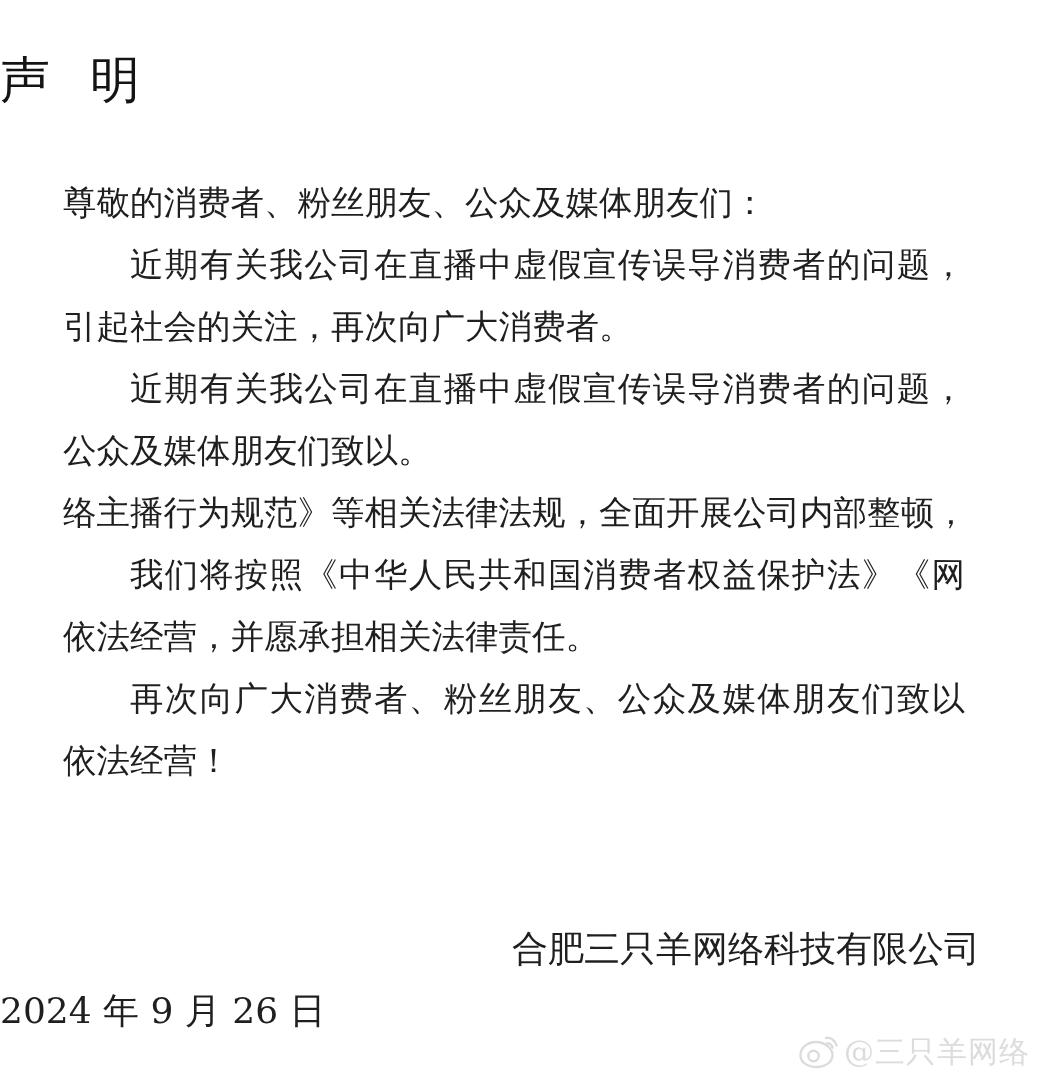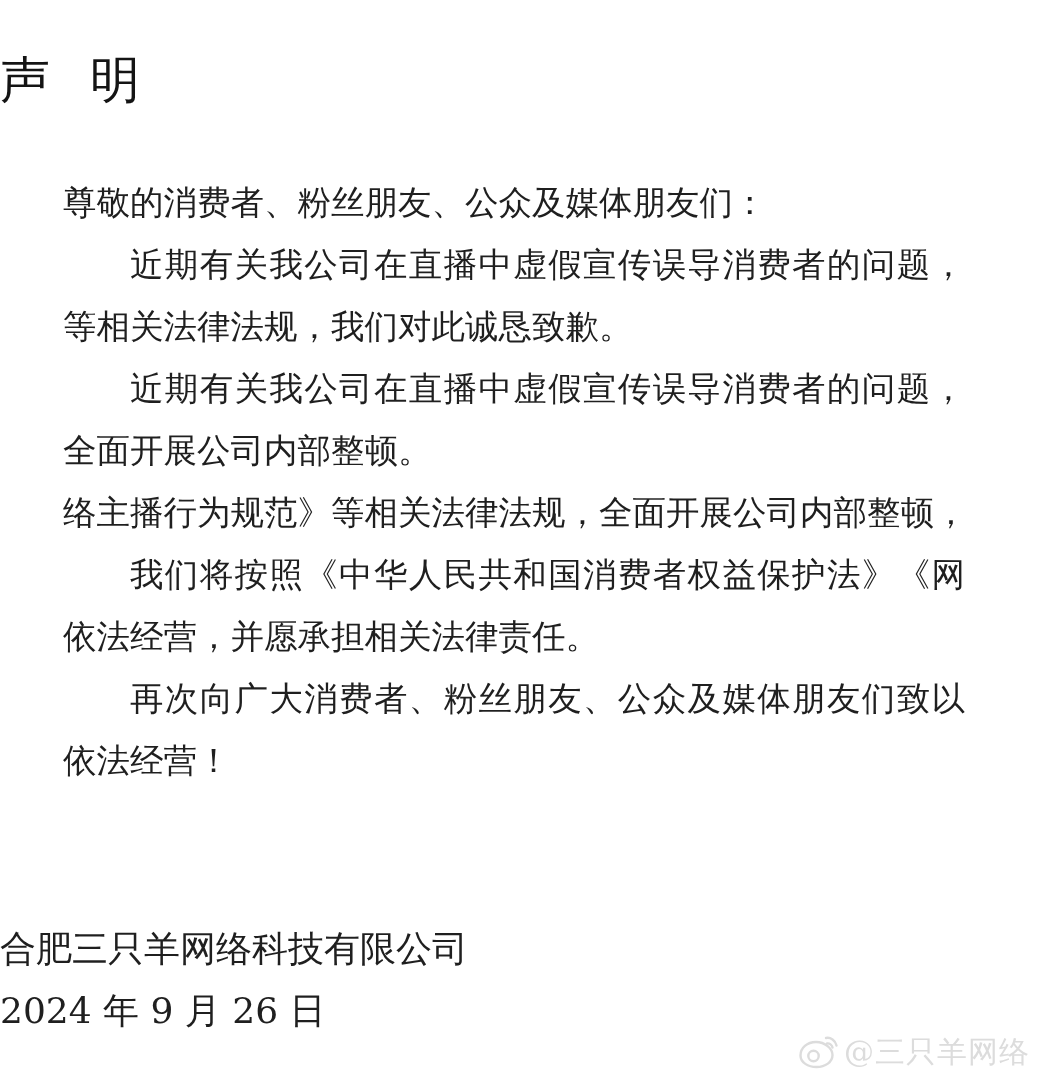--- a/index.html
+++ b/index.html
@@ -86,7 +86,7 @@
   <div class="statement-body">
     <div class="line">尊敬的消费者、粉丝朋友、公众及媒体朋友们：</div>
     <div class="line indent fill">近期有关我公司在直播中虚假宣传误导消费者的问题，</div>
-    <div class="line">等相关法律法规，我们对此诚恳致歉。</div>
+    <div class="line">引起社会的关注，再次向广大消费者。</div>
     <div class="line indent fill">近期有关我公司在直播中虚假宣传误导消费者的问题，</div>
     <div class="line">全面开展公司内部整顿。</div>
     <div class="line fill">络主播行为规范》等相关法律法规，全面开展公司内部整顿，</div>

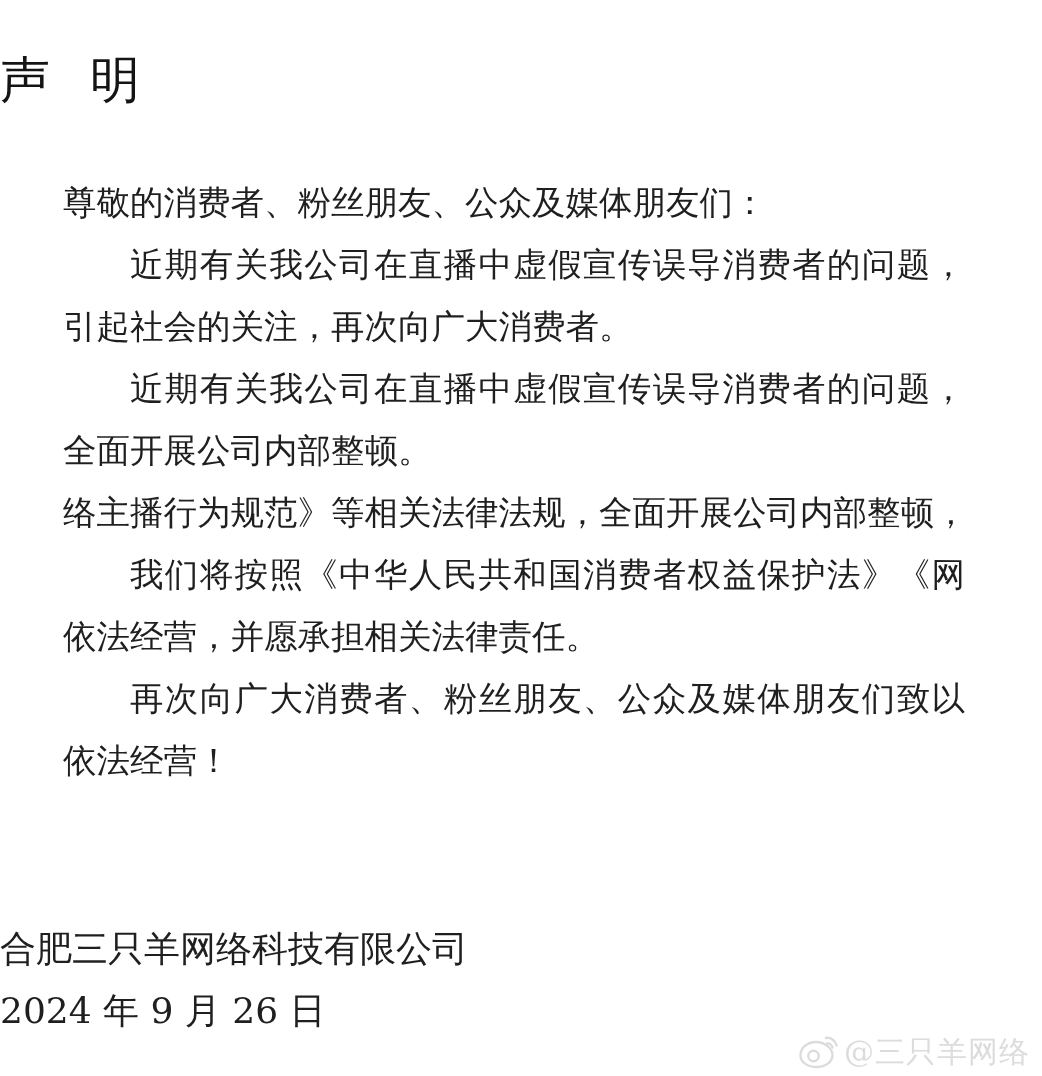--- a/index.html
+++ b/index.html
@@ -88,7 +88,7 @@
     <div class="line indent fill">近期有关我公司在直播中虚假宣传误导消费者的问题，</div>
     <div class="line">引起社会的关注，再次向广大消费者。</div>
     <div class="line indent fill">近期有关我公司在直播中虚假宣传误导消费者的问题，</div>
-    <div class="line">全面开展公司内部整顿。</div>
+    <div class="line">公众及媒体朋友们致以。</div>
     <div class="line fill">络主播行为规范》等相关法律法规，全面开展公司内部整顿，</div>
     <div class="line indent fill">我们将按照《中华人民共和国消费者权益保护法》《网</div>
     <div class="line">依法经营，并愿承担相关法律责任。</div>

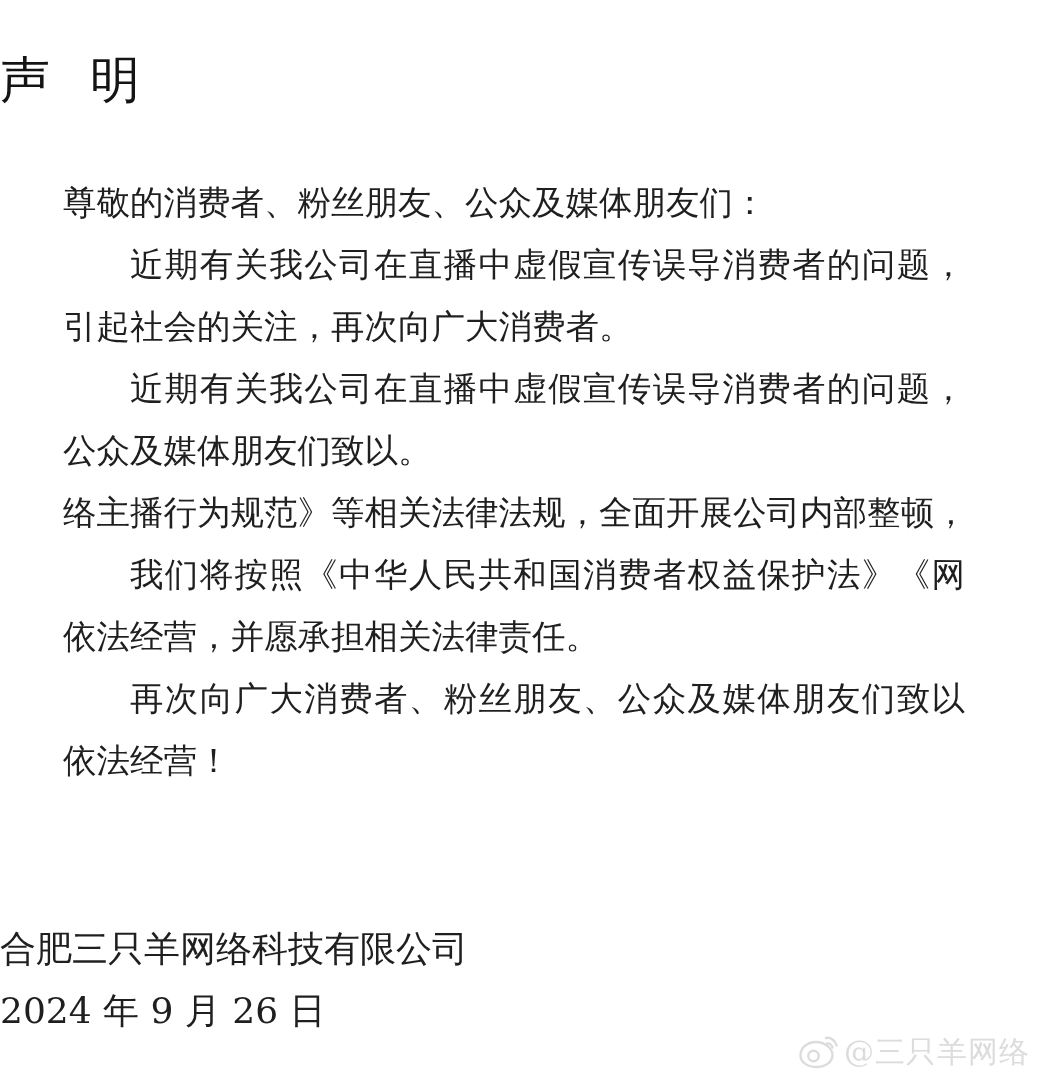--- a/index.html
+++ b/index.html
@@ -49,6 +49,7 @@
   .signature {
     margin-top: 126px;
     padding-right: 62px;
+    text-align: right;
     font-size: 36px;
     line-height: 62px;
     white-space: nowrap;

